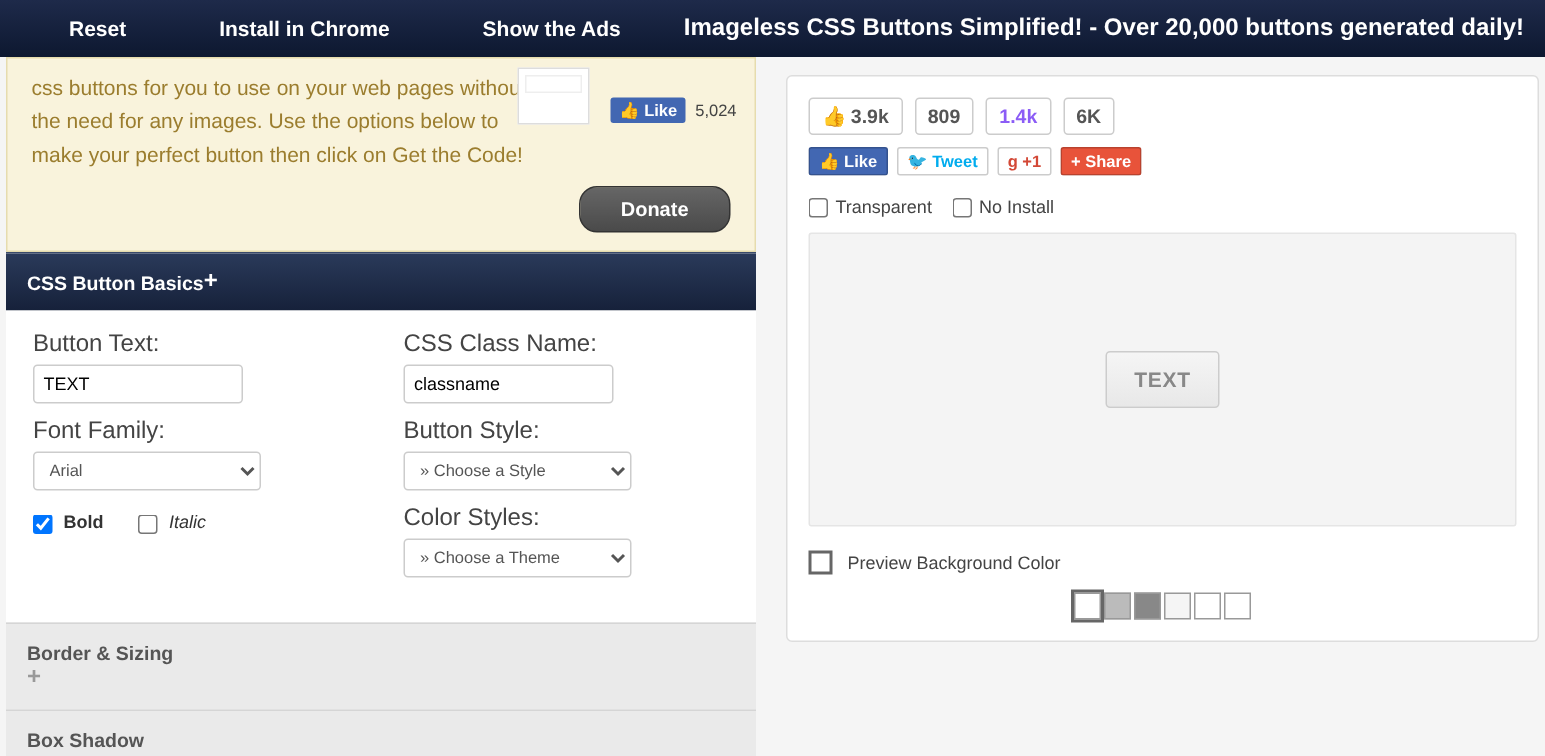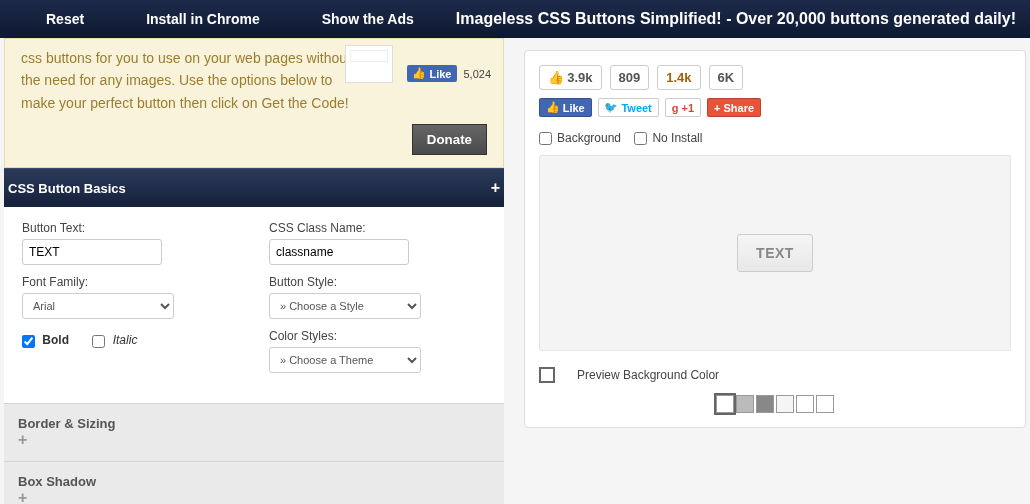--- a/index.html
+++ b/index.html
@@ -136,7 +136,7 @@
             <span>3.9k</span>
           </div>
         <div class="count-box">809</div>
-        <div class="count-box" style="color:#a16207">1.4k</div>
+        <div class="count-box" style="color:#8b5cf6">1.4k</div>
         <div class="count-box">6K</div>
       </div>
       <div class="social-btns">

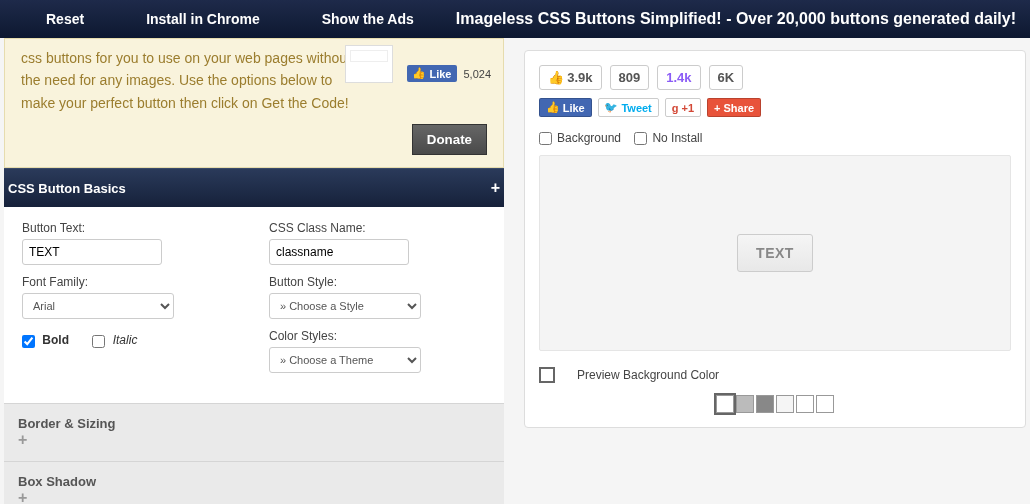--- a/index.html
+++ b/index.html
@@ -17,7 +17,7 @@
 .fb-like-small { position: absolute; right: 12px; top: 26px; display: flex; align-items: center; gap: 6px; }
 .fb-pill { background: #4267b2; color: #fff; font-size: 11px; font-weight: bold; padding: 2px 6px; border-radius: 2px; display: inline-flex; align-items: center; gap: 3px; }
 .donate-row { text-align: right; margin-top: 10px; }
-.donate-btn { background: linear-gradient(#666, #4a4a4a); color: #fff; border: 1px solid #333; padding: 7px 14px; border-radius: 0; font-weight: bold; cursor: pointer; }
+.donate-btn { background: linear-gradient(#666, #4a4a4a); color: #fff; border: 1px solid #333; padding: 7px 27px; border-radius: 12px; font-weight: bold; cursor: pointer; }
 .panel-header { background: linear-gradient(#2a3a5a, #16213a); color: #fff; font-weight: bold; padding: 10px 4px; display: flex; justify-content: space-between; align-items: center; border-top: 1px solid #3a4a6a; }
 .panel-body { background: #fff; padding: 14px 18px 30px 18px; display: flex; gap: 30px; }
 .col { flex: 1; }

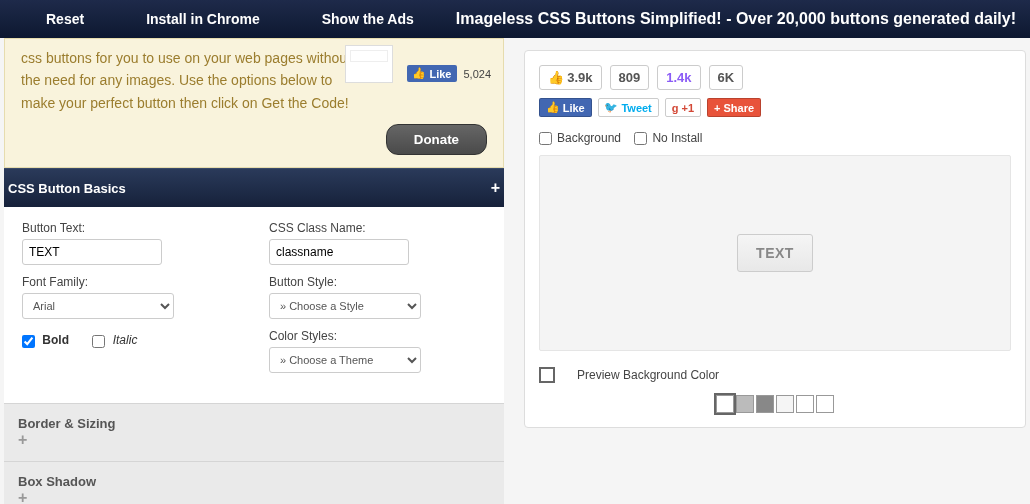--- a/index.html
+++ b/index.html
@@ -158,7 +158,7 @@
           </span>
       </div>
       <div class="opt-row">
-        <label><input type="checkbox" style=""><span>Background</span></label>
+        <label><input type="checkbox" style=""><span>Transparent</span></label>
         &nbsp;&nbsp;
         <label><input type="checkbox" style=""><span>No Install</span></label>
       </div>

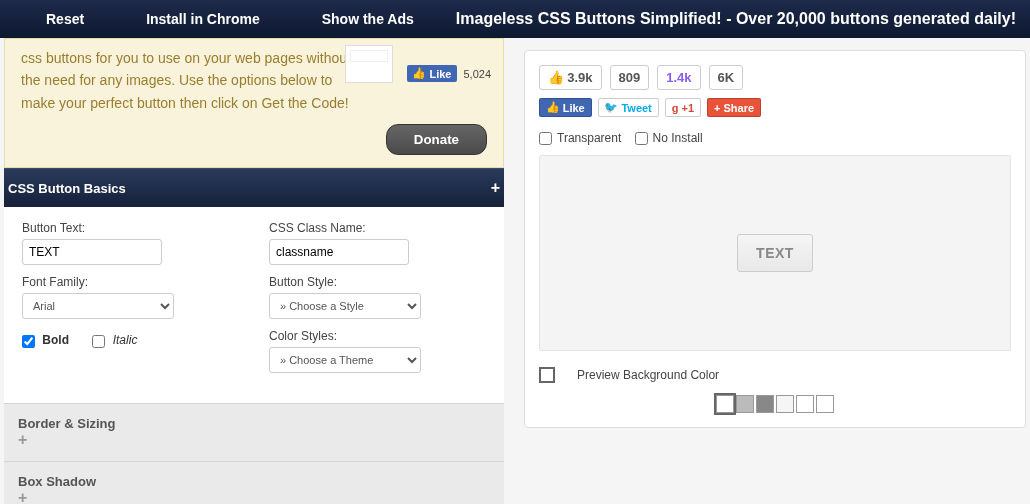--- a/index.html
+++ b/index.html
@@ -18,7 +18,7 @@
 .fb-pill { background: #4267b2; color: #fff; font-size: 11px; font-weight: bold; padding: 2px 6px; border-radius: 2px; display: inline-flex; align-items: center; gap: 3px; }
 .donate-row { text-align: right; margin-top: 10px; }
 .donate-btn { background: linear-gradient(#666, #4a4a4a); color: #fff; border: 1px solid #333; padding: 7px 27px; border-radius: 12px; font-weight: bold; cursor: pointer; }
-.panel-header { background: linear-gradient(#2a3a5a, #16213a); color: #fff; font-weight: bold; padding: 10px 4px; display: flex; justify-content: space-between; align-items: center; border-top: 1px solid #3a4a6a; }
+.panel-header { background: linear-gradient(#2a3a5a, #16213a); color: #fff; font-weight: bold; padding: 10px 14px; display: flex; align-items: center; border-top: 1px solid #3a4a6a; }
 .panel-body { background: #fff; padding: 14px 18px 30px 18px; display: flex; gap: 30px; }
 .col { flex: 1; }
 .field-label { font-size: 12px; color: #444; display: block; margin-bottom: 4px; margin-top: 10px; }

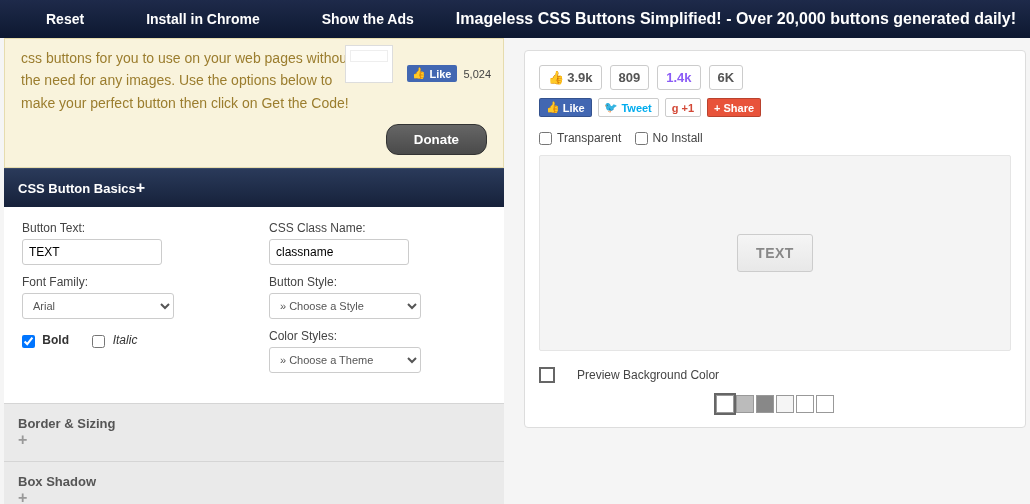--- a/index.html
+++ b/index.html
@@ -21,7 +21,7 @@
 .panel-header { background: linear-gradient(#2a3a5a, #16213a); color: #fff; font-weight: bold; padding: 10px 14px; display: flex; align-items: center; border-top: 1px solid #3a4a6a; }
 .panel-body { background: #fff; padding: 14px 18px 30px 18px; display: flex; gap: 30px; }
 .col { flex: 1; }
-.field-label { font-size: 12px; color: #444; display: block; margin-bottom: 4px; margin-top: 10px; }
+.field-label { font-size: 16px; color: #444; display: block; margin-bottom: 4px; margin-top: 10px; }
 .col .field-label:first-child { margin-top: 0; }
 input[type=text], select { width: 140px; padding: 5px 6px; border: 1px solid #ccc; border-radius: 3px; font-size: 12px; background: #fff; }
 select { width: 152px; font-size: 11px; color: #555; }

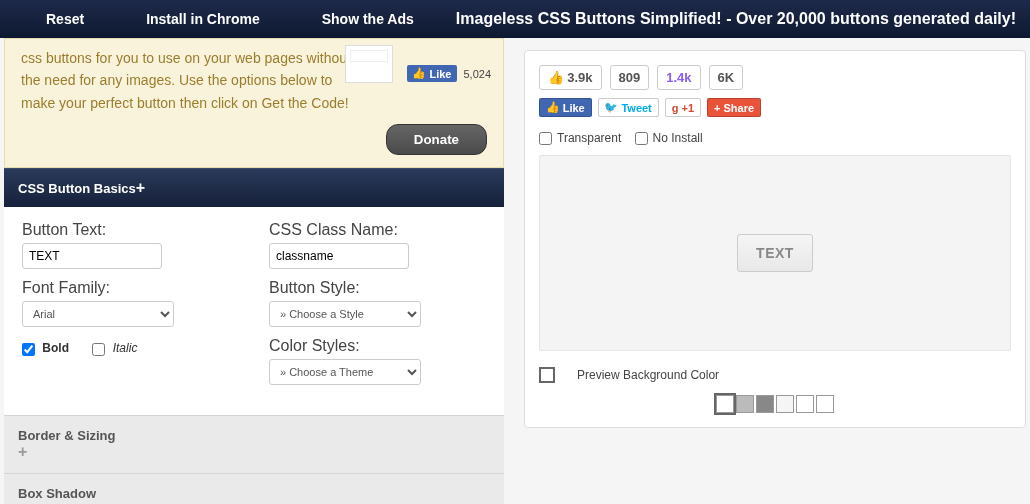--- a/index.html
+++ b/index.html
@@ -44,7 +44,7 @@
 .opt-row input[type=checkbox] { margin-right: 5px; vertical-align: middle; }
 .preview-area { background: #f4f4f4; border: 1px solid #e5e5e5; height: 196px; display: flex; align-items: center; justify-content: center; border-radius: 2px; }
 .preview-btn { background: linear-gradient(#f5f5f5, #e8e8e8); border: 1px solid #ccc; color: #888; font-weight: bold; font-size: 14px; padding: 10px 18px; border-radius: 3px; letter-spacing: 0.5px; }
-.bgcolor-row { display: flex; align-items: center; gap: 22px; margin-top: 16px; font-size: 12px; color: #444; }
+.bgcolor-row { display: flex; align-items: center; gap: 10px; margin-top: 16px; font-size: 12px; color: #444; }
 .colorbox { width: 16px; height: 16px; border: 2px solid #666; background: #fff; }
 .swatches { display: flex; gap: 2px; justify-content: center; margin-top: 12px; }
 .sw { width: 18px; height: 18px; border: 1px solid #999; cursor: pointer; }

